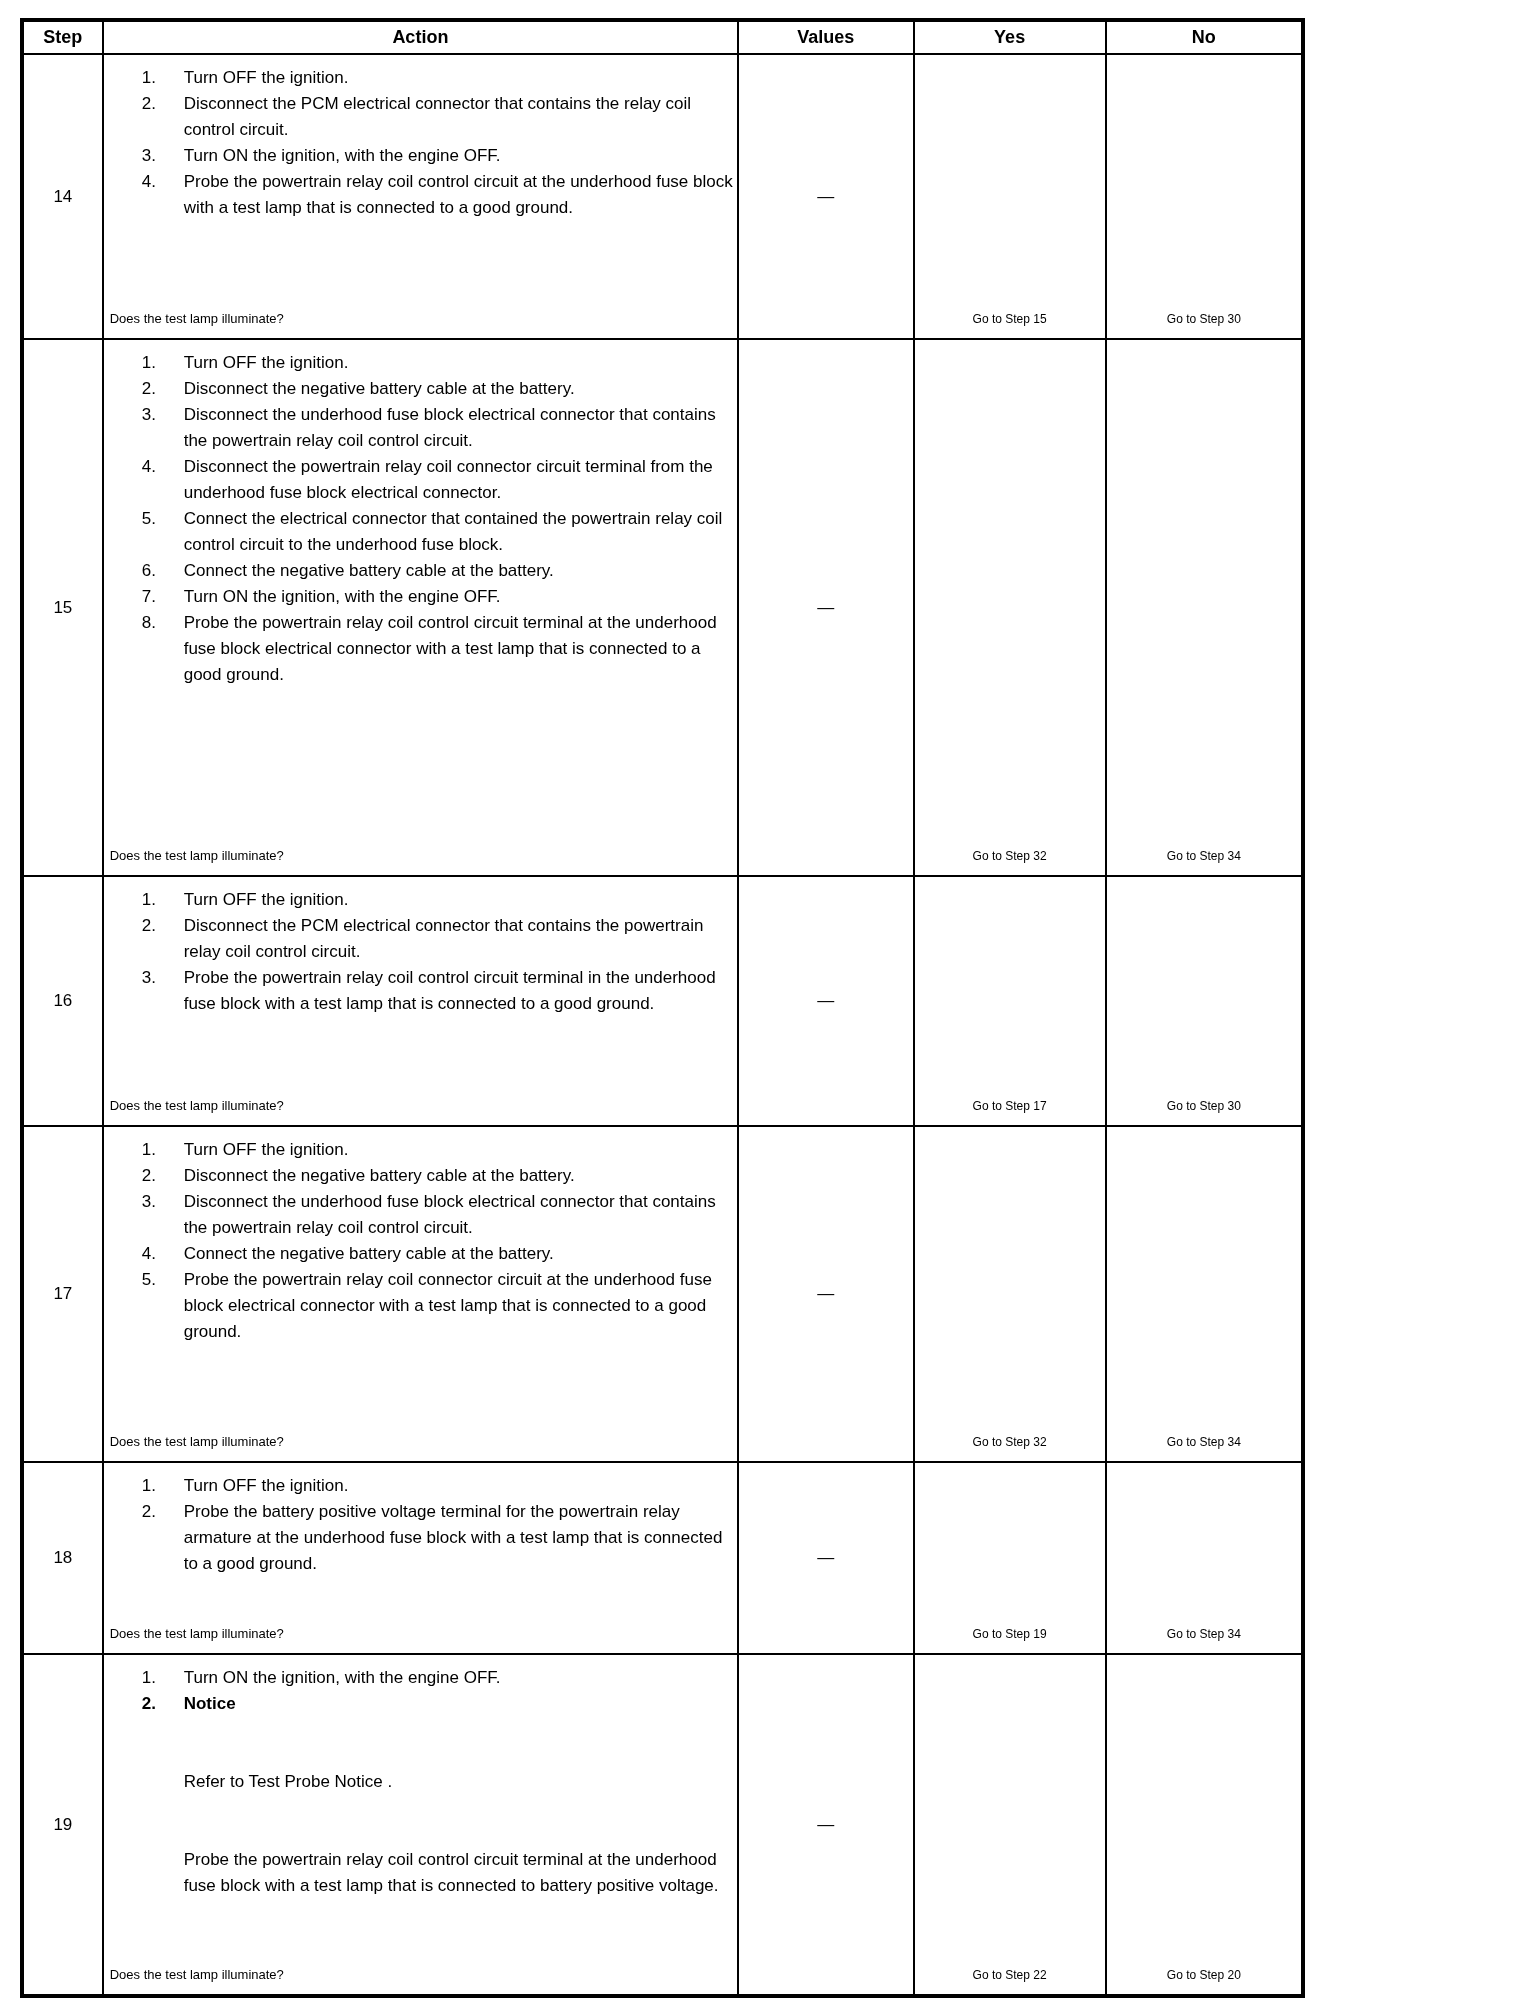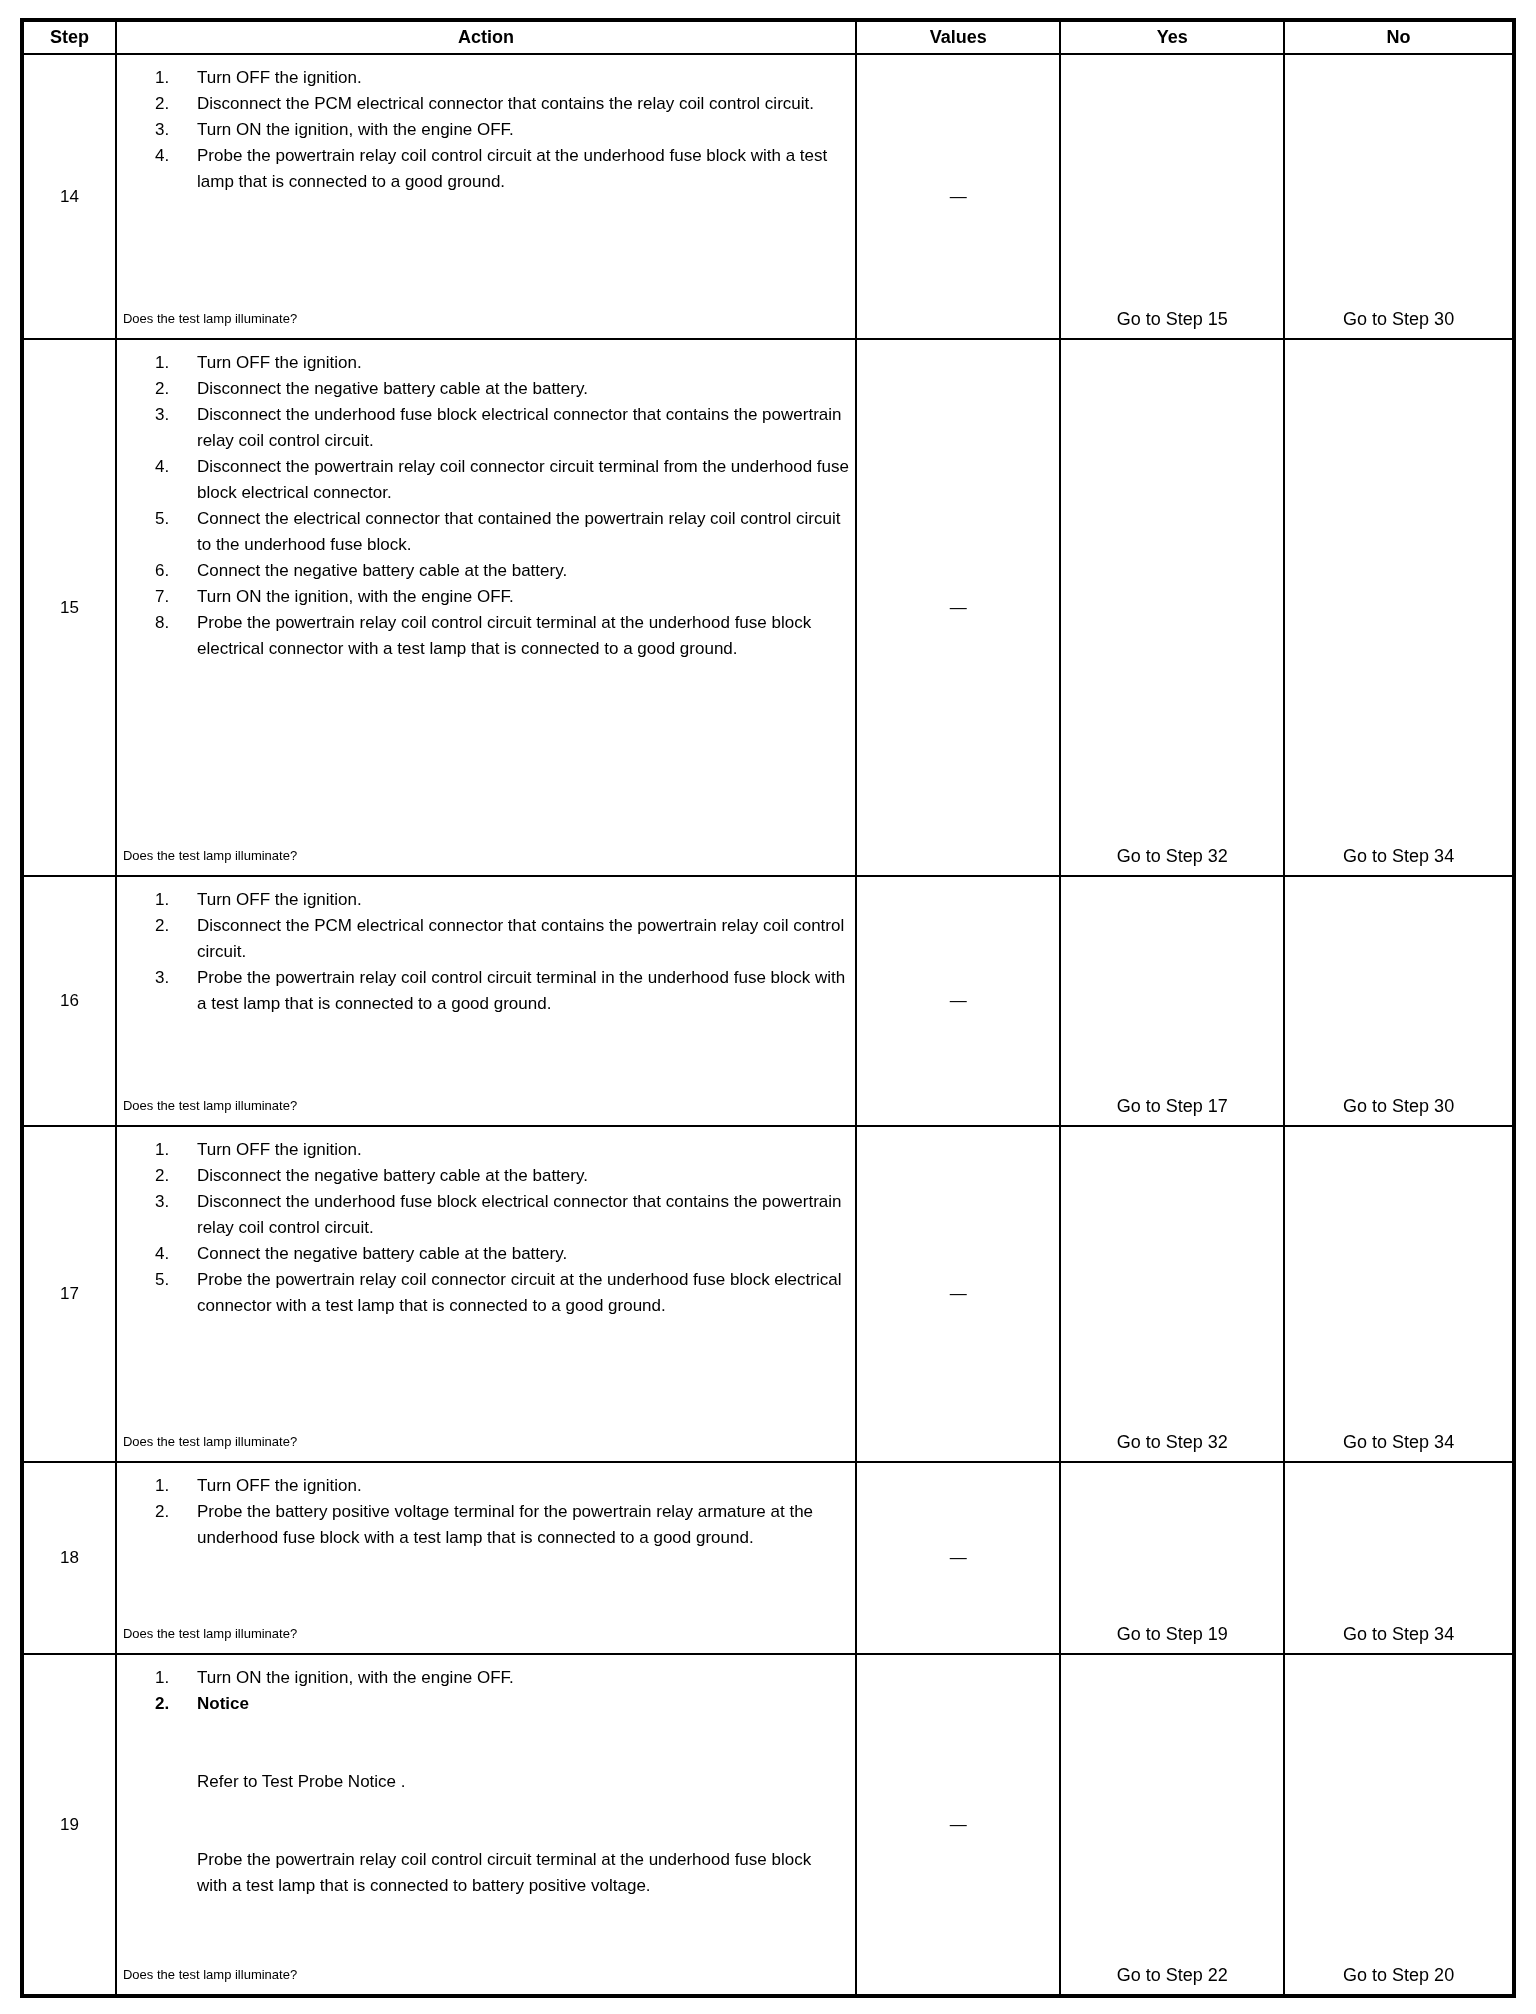--- a/index.html
+++ b/index.html
@@ -19,7 +19,7 @@
   table.diag-table {
     border-collapse: collapse;
     table-layout: fixed;
-    width: 1496px;
+    width: 1285px;
     border: 4px solid #000;
   }
   th, td {

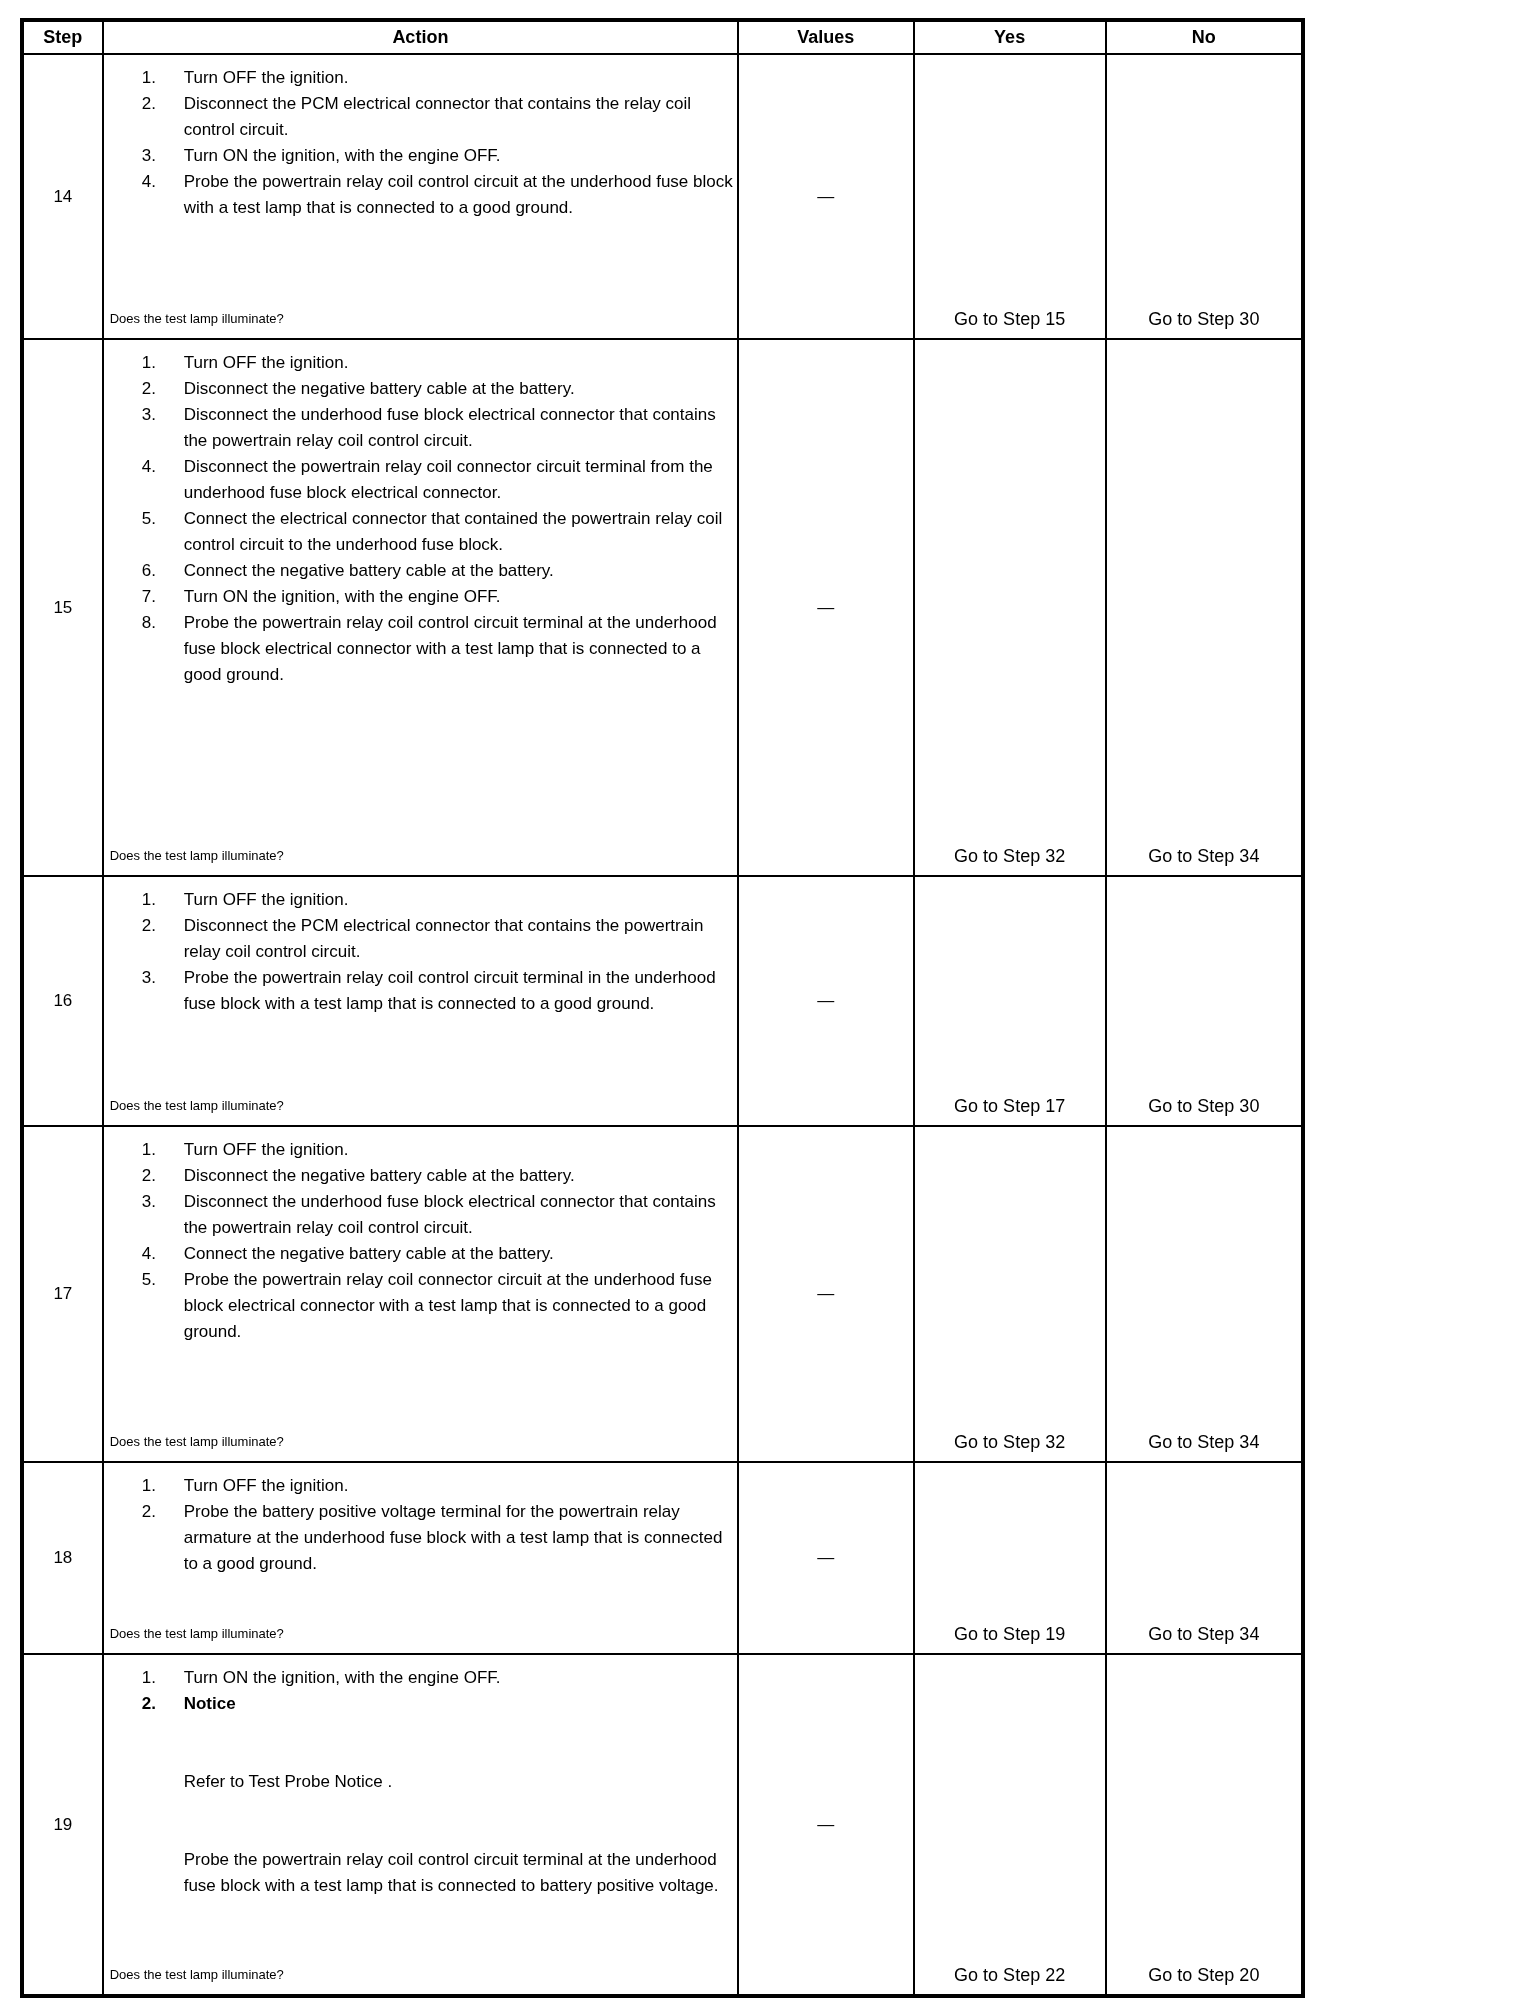--- a/index.html
+++ b/index.html
@@ -82,7 +82,7 @@
   }
   td.goto-cell {
     position: relative;
-    font-size: 18px;
+    font-size: 12px;
   }
   td.goto-cell .goto-text {
     position: absolute;

